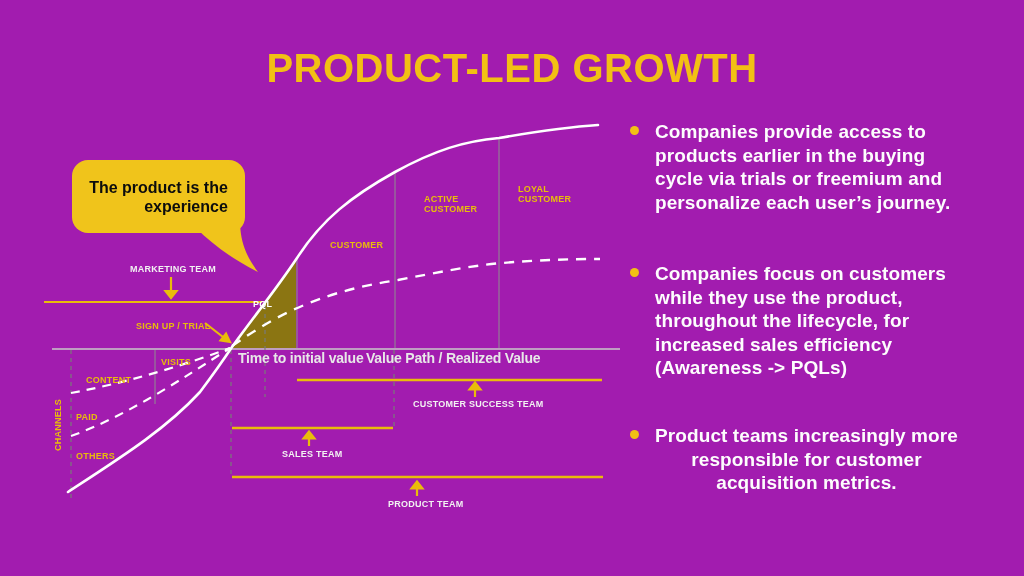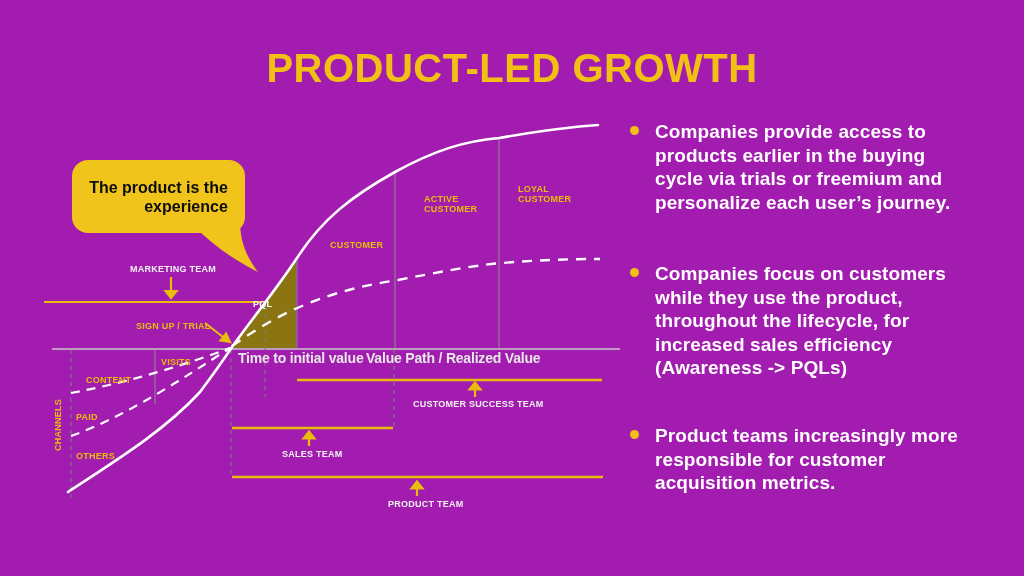--- a/index.html
+++ b/index.html
@@ -60,7 +60,7 @@
   }
   .bullet.b1 { top:120px; }
   .bullet.b2 { top:262px; }
-  .bullet.b3 { top:424px; }
+  .bullet.b3 { top:424px;text-align:center; }
   .dot {
     width:9px; height:9px; border-radius:50%; background:#F2C014;
     flex-shrink:0; margin-top:6px;

